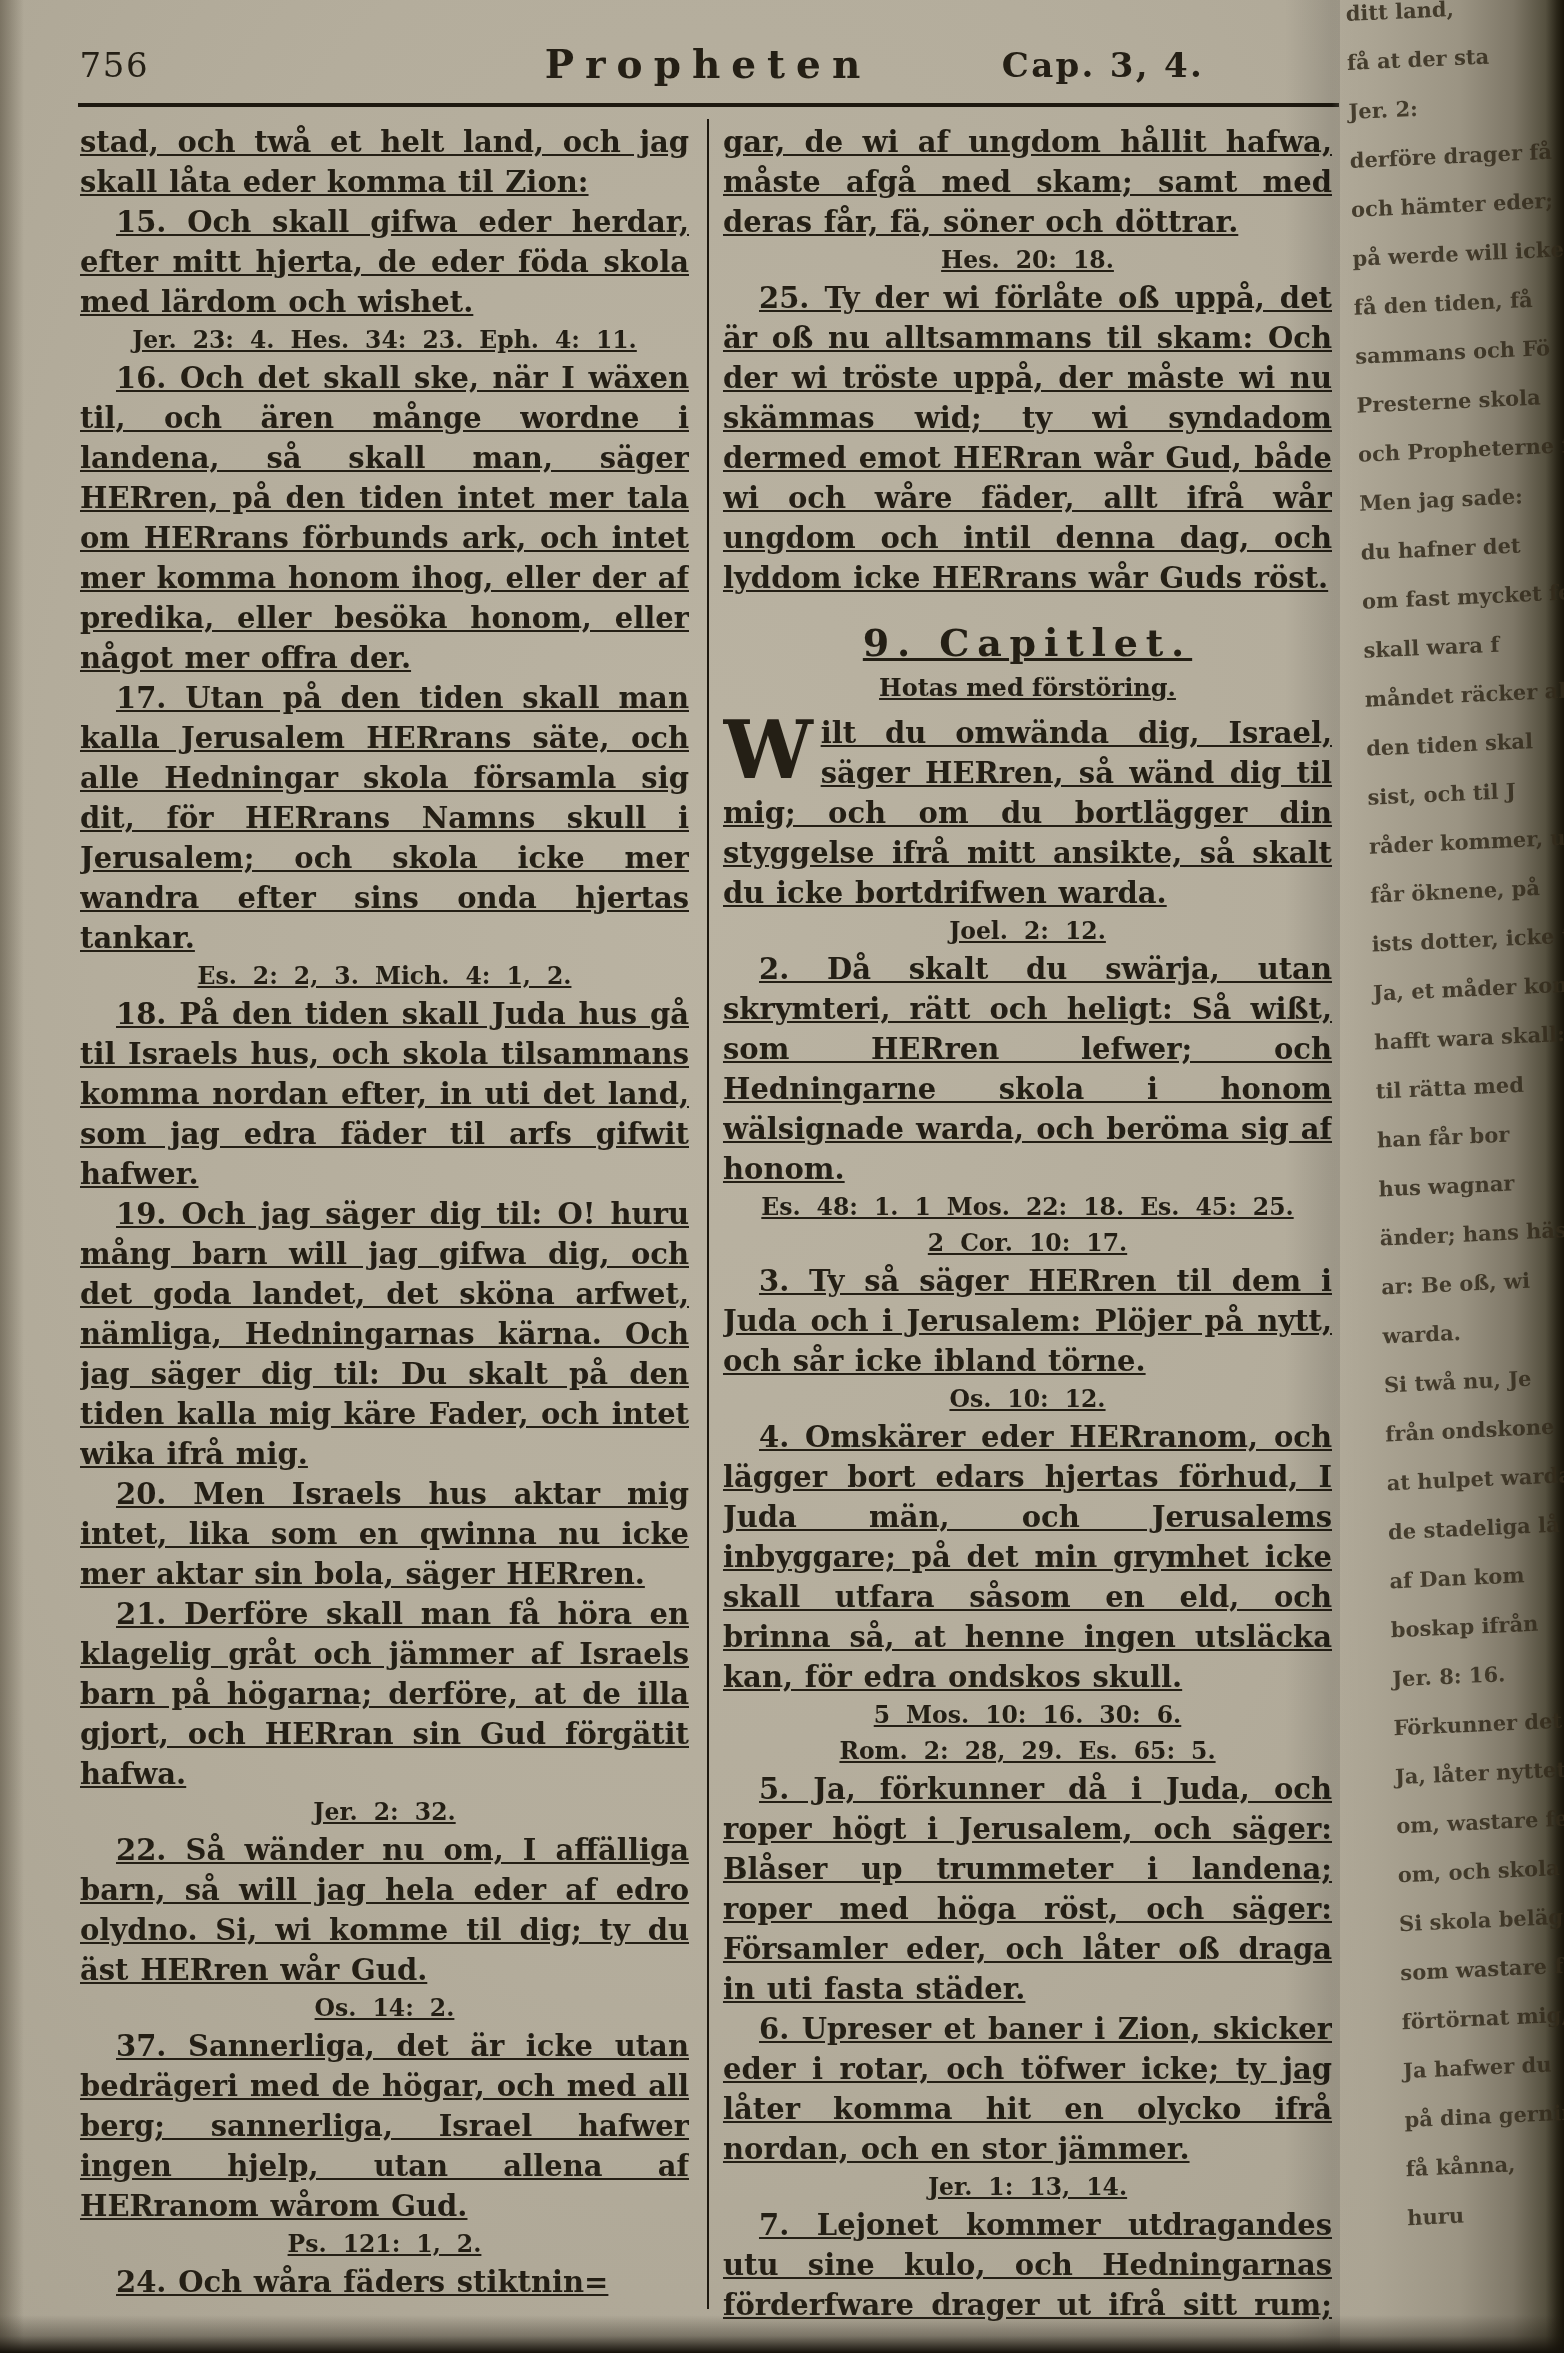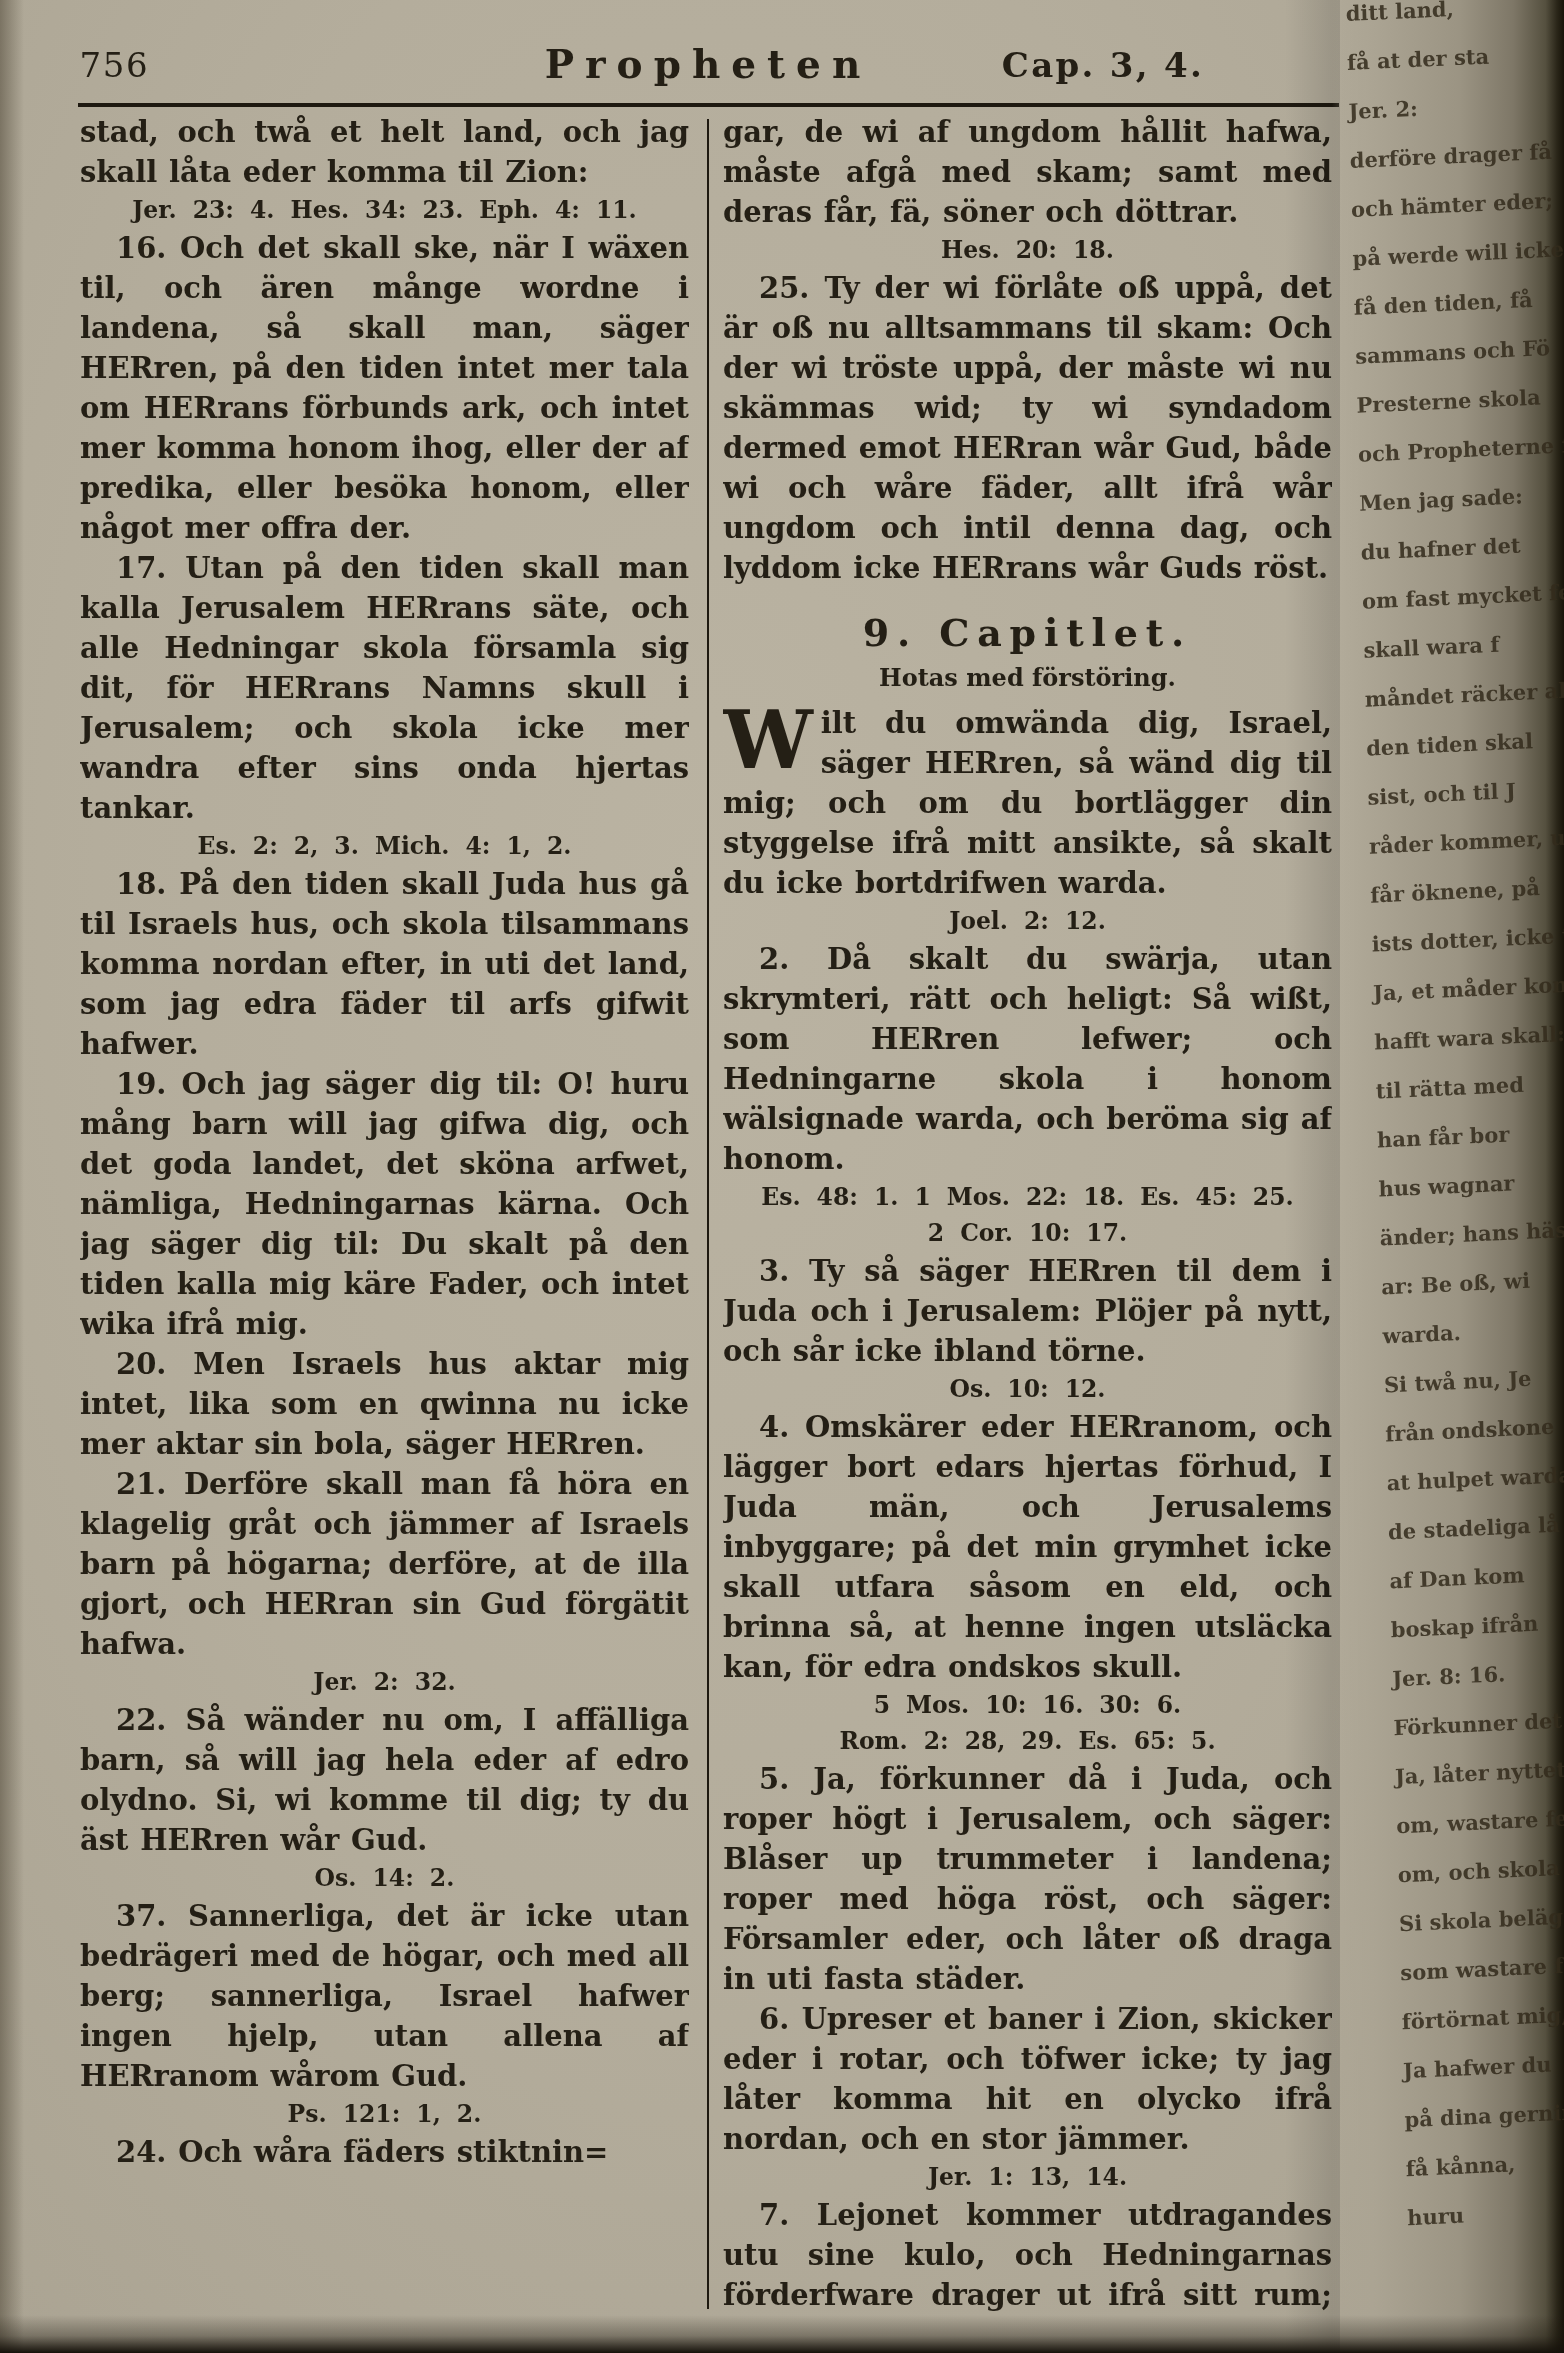--- a/index.html
+++ b/index.html
@@ -46,8 +46,8 @@
   }
   
   .col {
-    position: absolute; top: 112px; height: 2200px; overflow: hidden;
-    font-size: 29px; line-height: 40px;
+    position: absolute; top: 122px; height: 2200px; overflow: hidden;
+    font-size: 29px; line-height: 40px; text-decoration: underline;
   }
   .col-left  { left: 80px; width: 609px; }
   .col-right { left: 723px; width: 609px; }

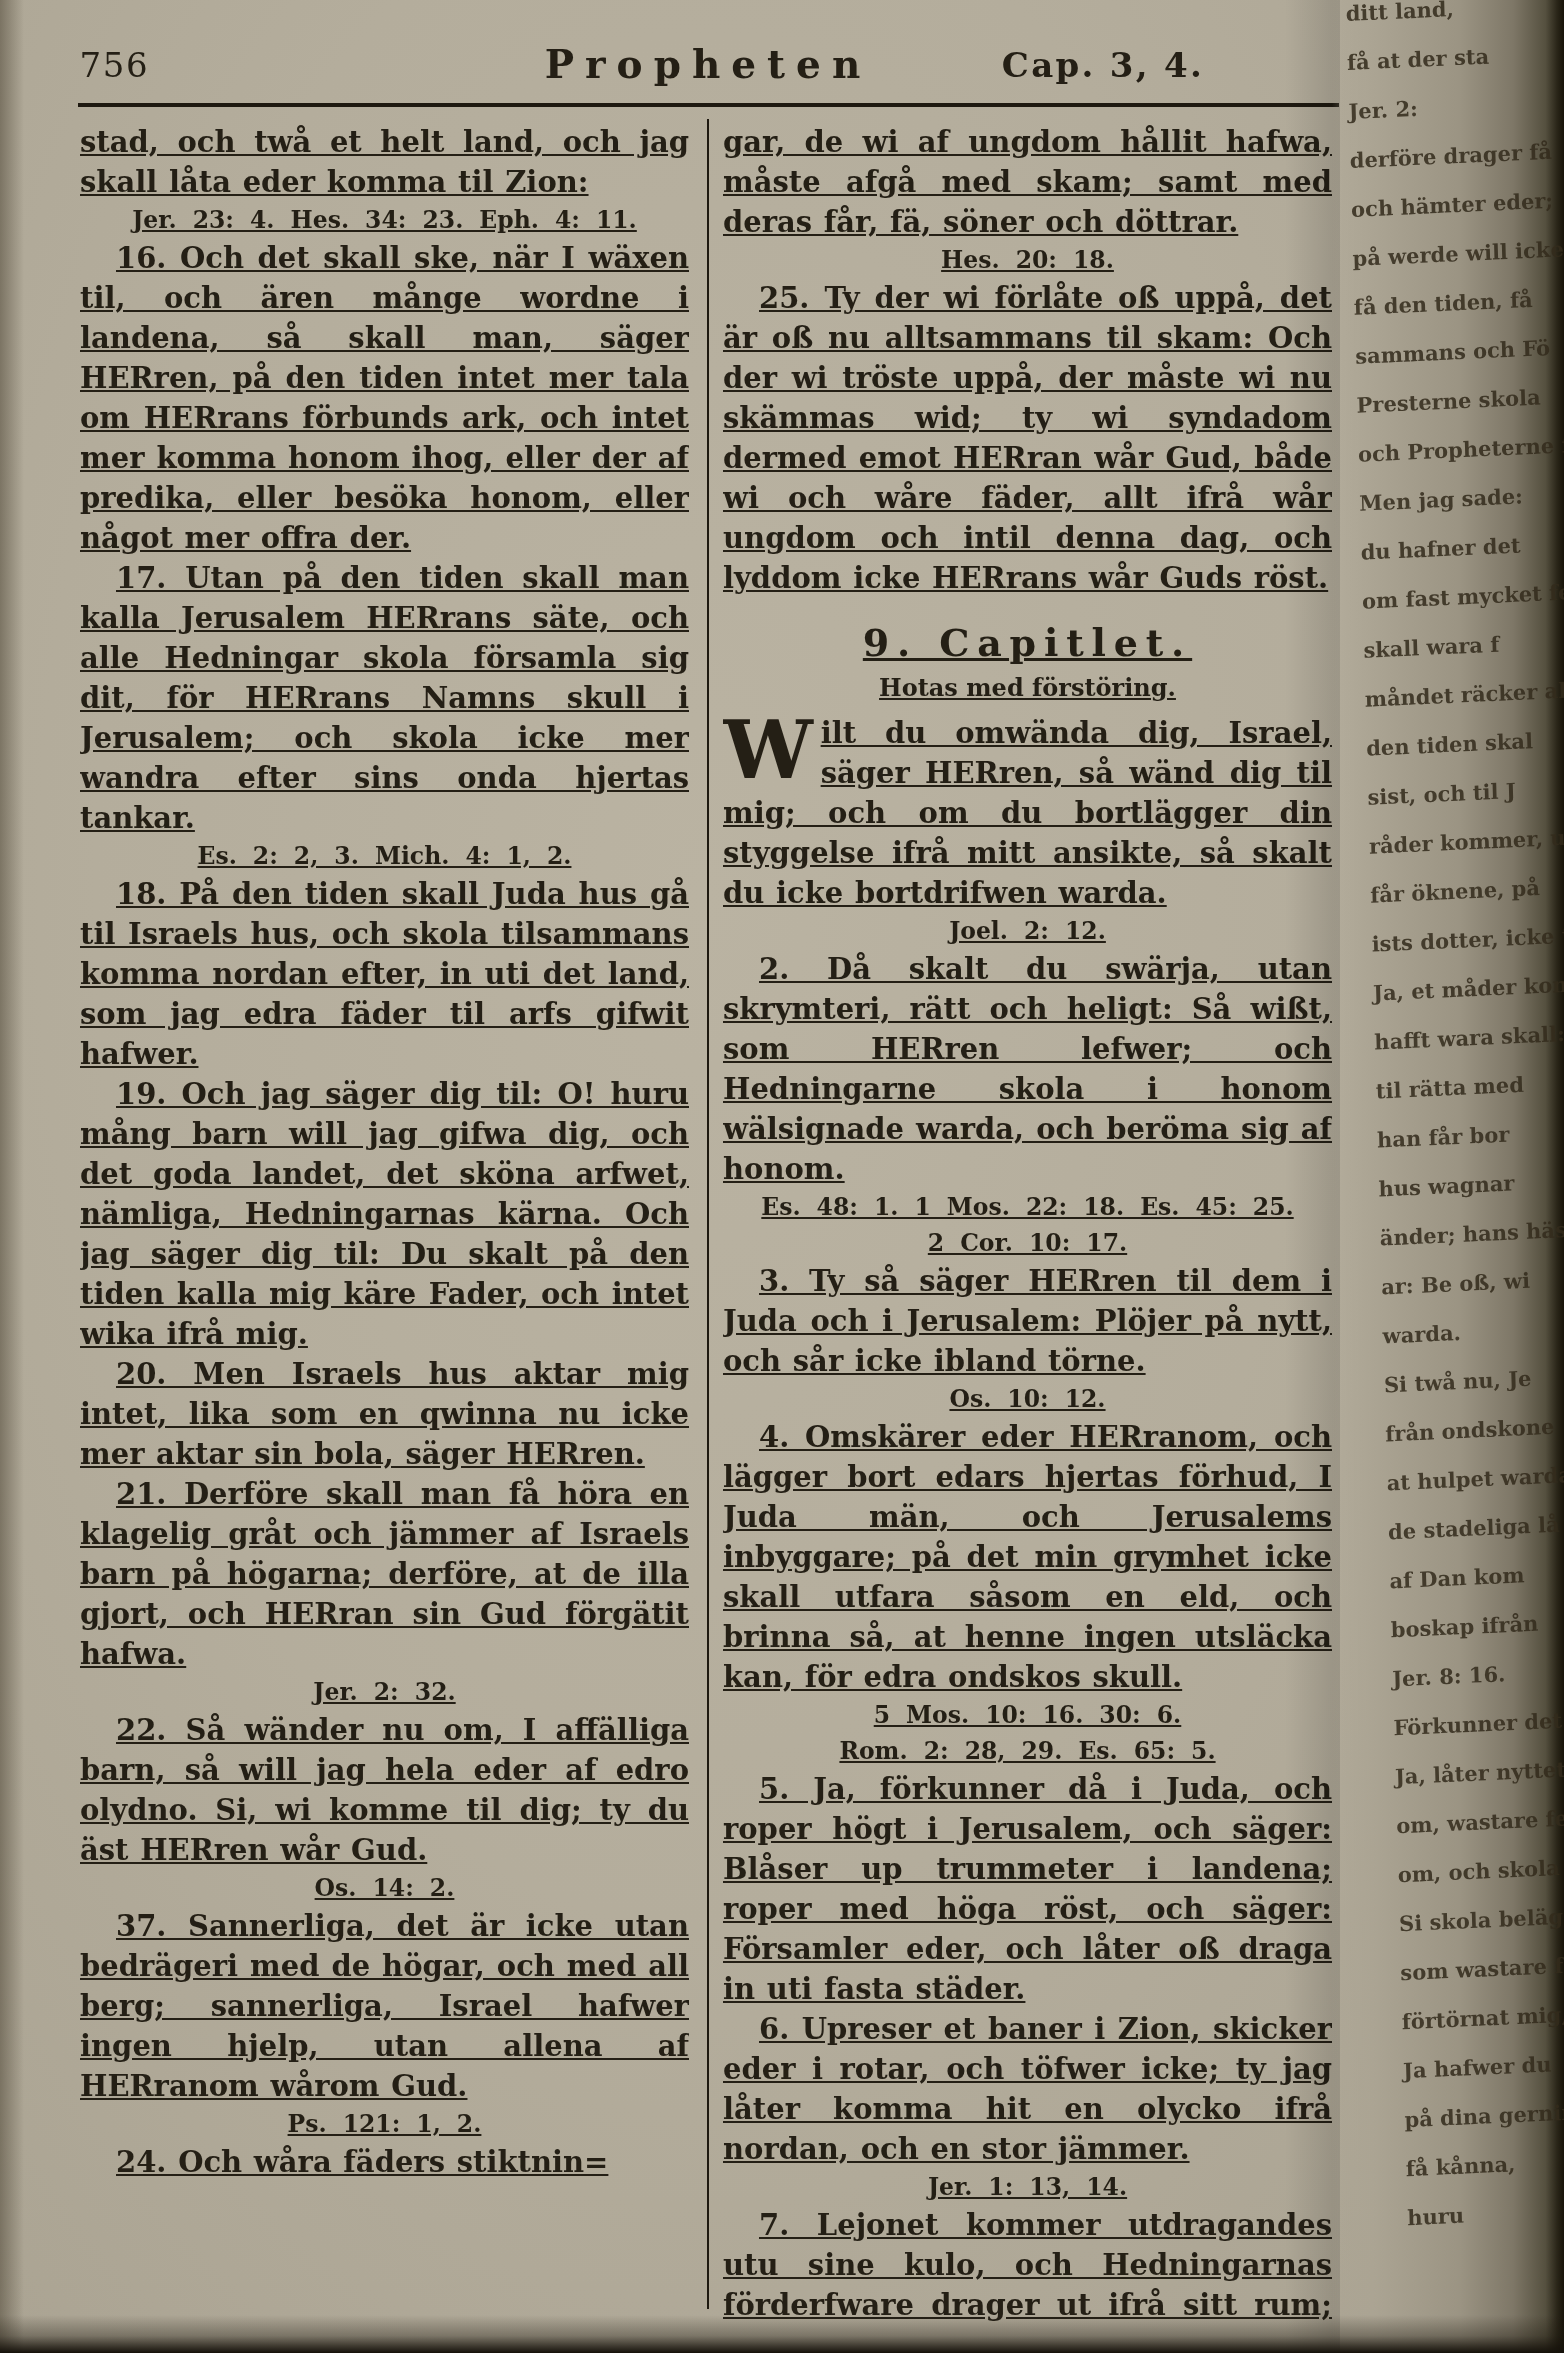--- a/index.html
+++ b/index.html
@@ -111,6 +111,7 @@
 
   <div class="col col-left">
       <p class="para cont">stad, och twå et helt land, och jag skall låta eder komma til Zion:</p>
+      <p class="para">15. Och skall gifwa eder herdar, efter mitt hjerta, de eder föda skola med lärdom och wishet.</p>
       <div class="ref">Jer. 23: 4.  Hes. 34: 23.  Eph. 4: 11.</div>
       <p class="para">16. Och det skall ske, när I wäxen til, och ären månge wordne i landena, så skall man, säger HERren, på den tiden intet mer tala om HERrans förbunds ark, och intet mer komma honom ihog, eller der af predika, eller besöka honom, eller något mer offra der.</p>
       <p class="para">17. Utan på den tiden skall man kalla Jerusalem HERrans säte, och alle Hedningar skola församla sig dit, för HERrans Namns skull i Jerusalem; och skola icke mer wandra efter sins onda hjertas tankar.</p>

